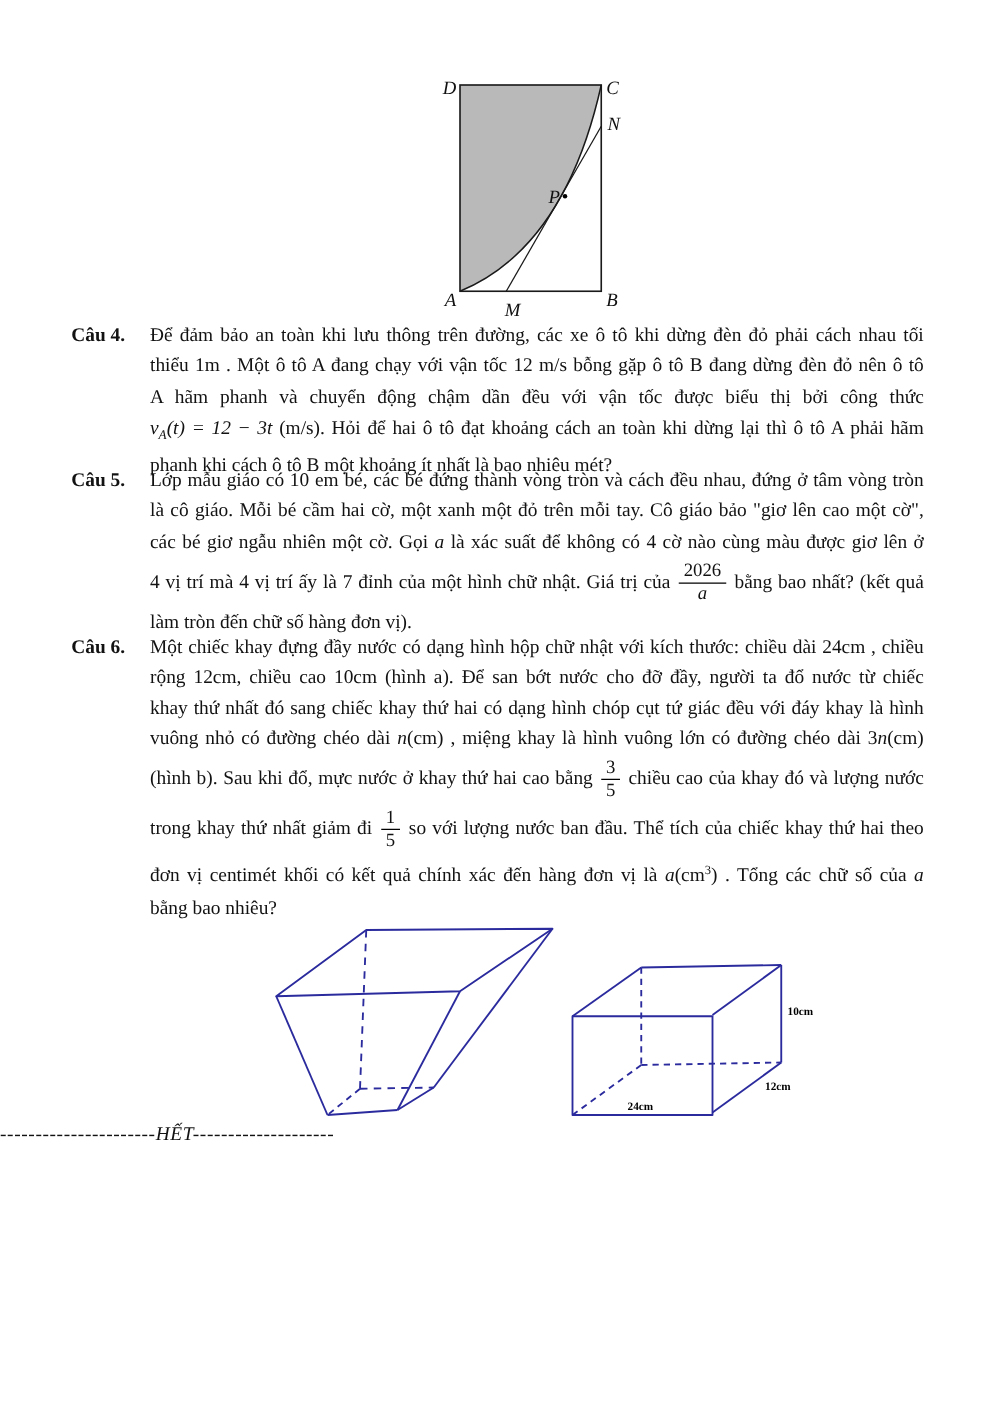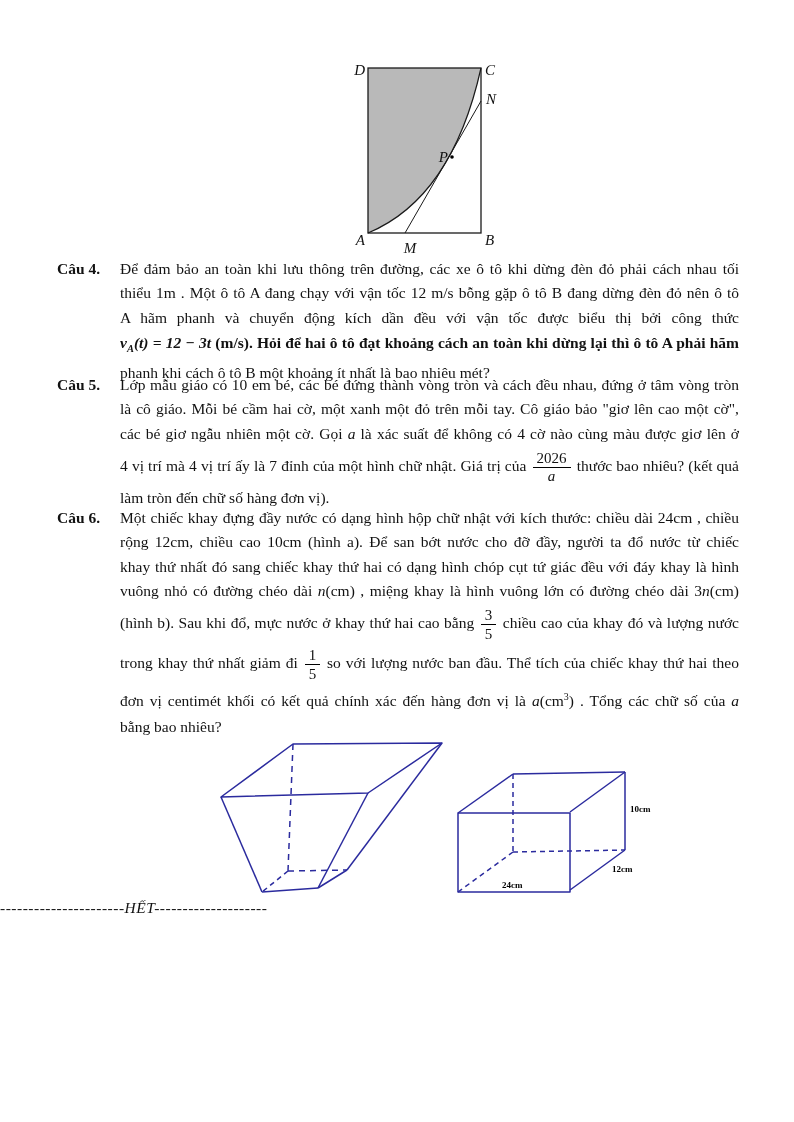--- a/index.html
+++ b/index.html
@@ -56,7 +56,7 @@
     <div class="q-body">
       <div class="ln">Để đảm bảo an toàn khi lưu thông trên đường, các xe ô tô khi dừng đèn đỏ phải cách nhau tối</div>
       <div class="ln">thiểu 1m . Một ô tô A đang chạy với vận tốc 12 m/s bỗng gặp ô tô B đang dừng đèn đỏ nên ô tô</div>
-      <div class="ln">A hãm phanh và chuyển động kích dần đều với vận tốc được biểu thị bởi công thức</div>
+      <div class="ln">A hãm phanh và chuyển động chậm dần đều với vận tốc được biểu thị bởi công thức</div>
       <div class="ln ln-math"><span class="mathv"><span class="ivar">v</span><sub>A</sub><span>(t) = 12 − 3t</span></span><span> (m/s). Hỏi để hai ô tô đạt khoảng cách an toàn khi dừng lại thì ô tô A phải hãm</span></div>
       <div class="ln last">phanh khi cách ô tô B một khoảng ít nhất là bao nhiêu mét?</div>
     </div>

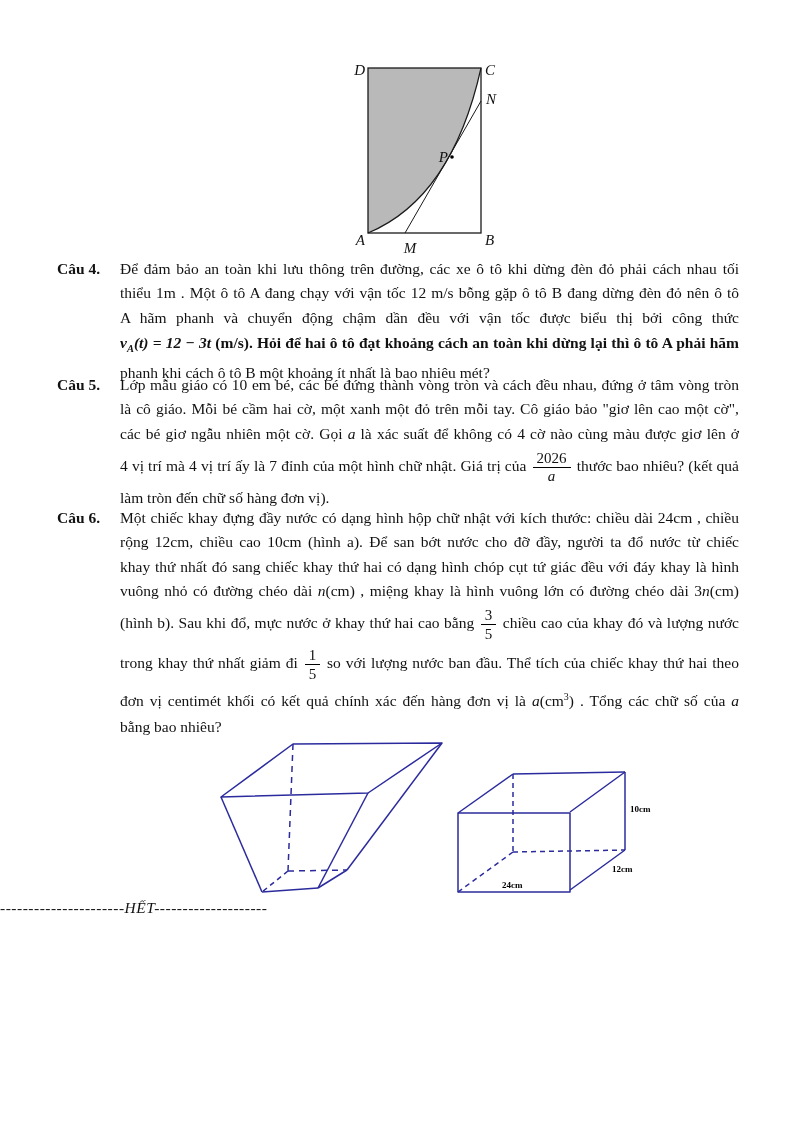--- a/index.html
+++ b/index.html
@@ -15,7 +15,7 @@
   .q-body{width:619px;flex:1;font-size:15.5px;}
   .ln{line-height:24.3px;text-align:justify;text-align-last:justify;white-space:normal;}
   .ln.last{text-align-last:left;}
-  .ln-math{line-height:25px;font-weight:bold;}
+  .ln-math{line-height:25px;}
   .ln-frac{height:40px;line-height:40px;}
   .mathv{font-style:italic;}
   .mathv sub{font-size:10.5px;font-style:italic;}

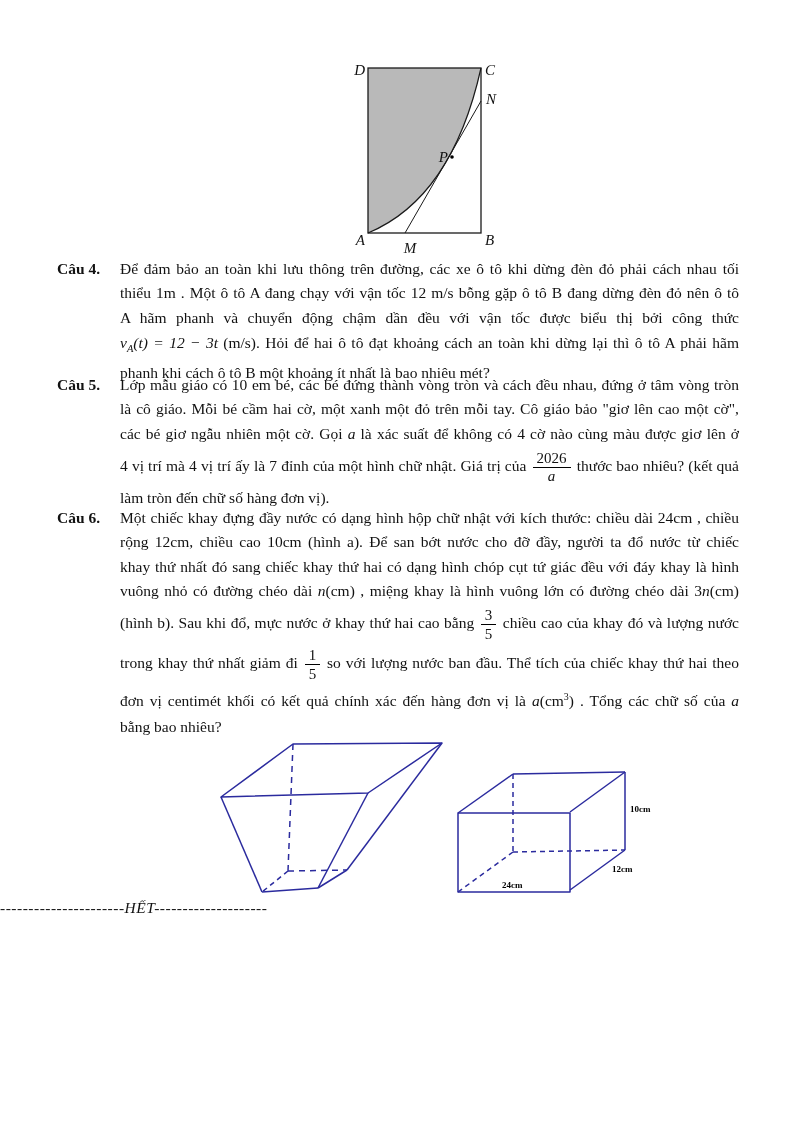--- a/index.html
+++ b/index.html
@@ -68,7 +68,7 @@
       <div class="ln">Lớp mẫu giáo có 10 em bé, các bé đứng thành vòng tròn và cách đều nhau, đứng ở tâm vòng tròn</div>
       <div class="ln">là cô giáo. Mỗi bé cầm hai cờ, một xanh một đỏ trên mỗi tay. Cô giáo bảo "giơ lên cao một cờ",</div>
       <div class="ln"><span>các bé giơ ngẫu nhiên một cờ. Gọi </span><span class="ivar">a</span><span> là xác suất để không có 4 cờ nào cùng màu được giơ lên ở</span></div>
-      <div class="ln ln-frac"><span>4 vị trí mà 4 vị trí ấy là 7 đỉnh của một hình chữ nhật. Giá trị của </span><span class="frac"><span class="num">2026</span><span class="den ivar">a</span></span><span> thước bao nhiêu? (kết quả</span></div>
+      <div class="ln ln-frac"><span>4 vị trí mà 4 vị trí ấy là 7 đỉnh của một hình chữ nhật. Giá trị của </span><span class="frac"><span class="num">2026</span><span class="den ivar">a</span></span><span> bằng bao nhất? (kết quả</span></div>
       <div class="ln last">làm tròn đến chữ số hàng đơn vị).</div>
     </div>
   </div>

